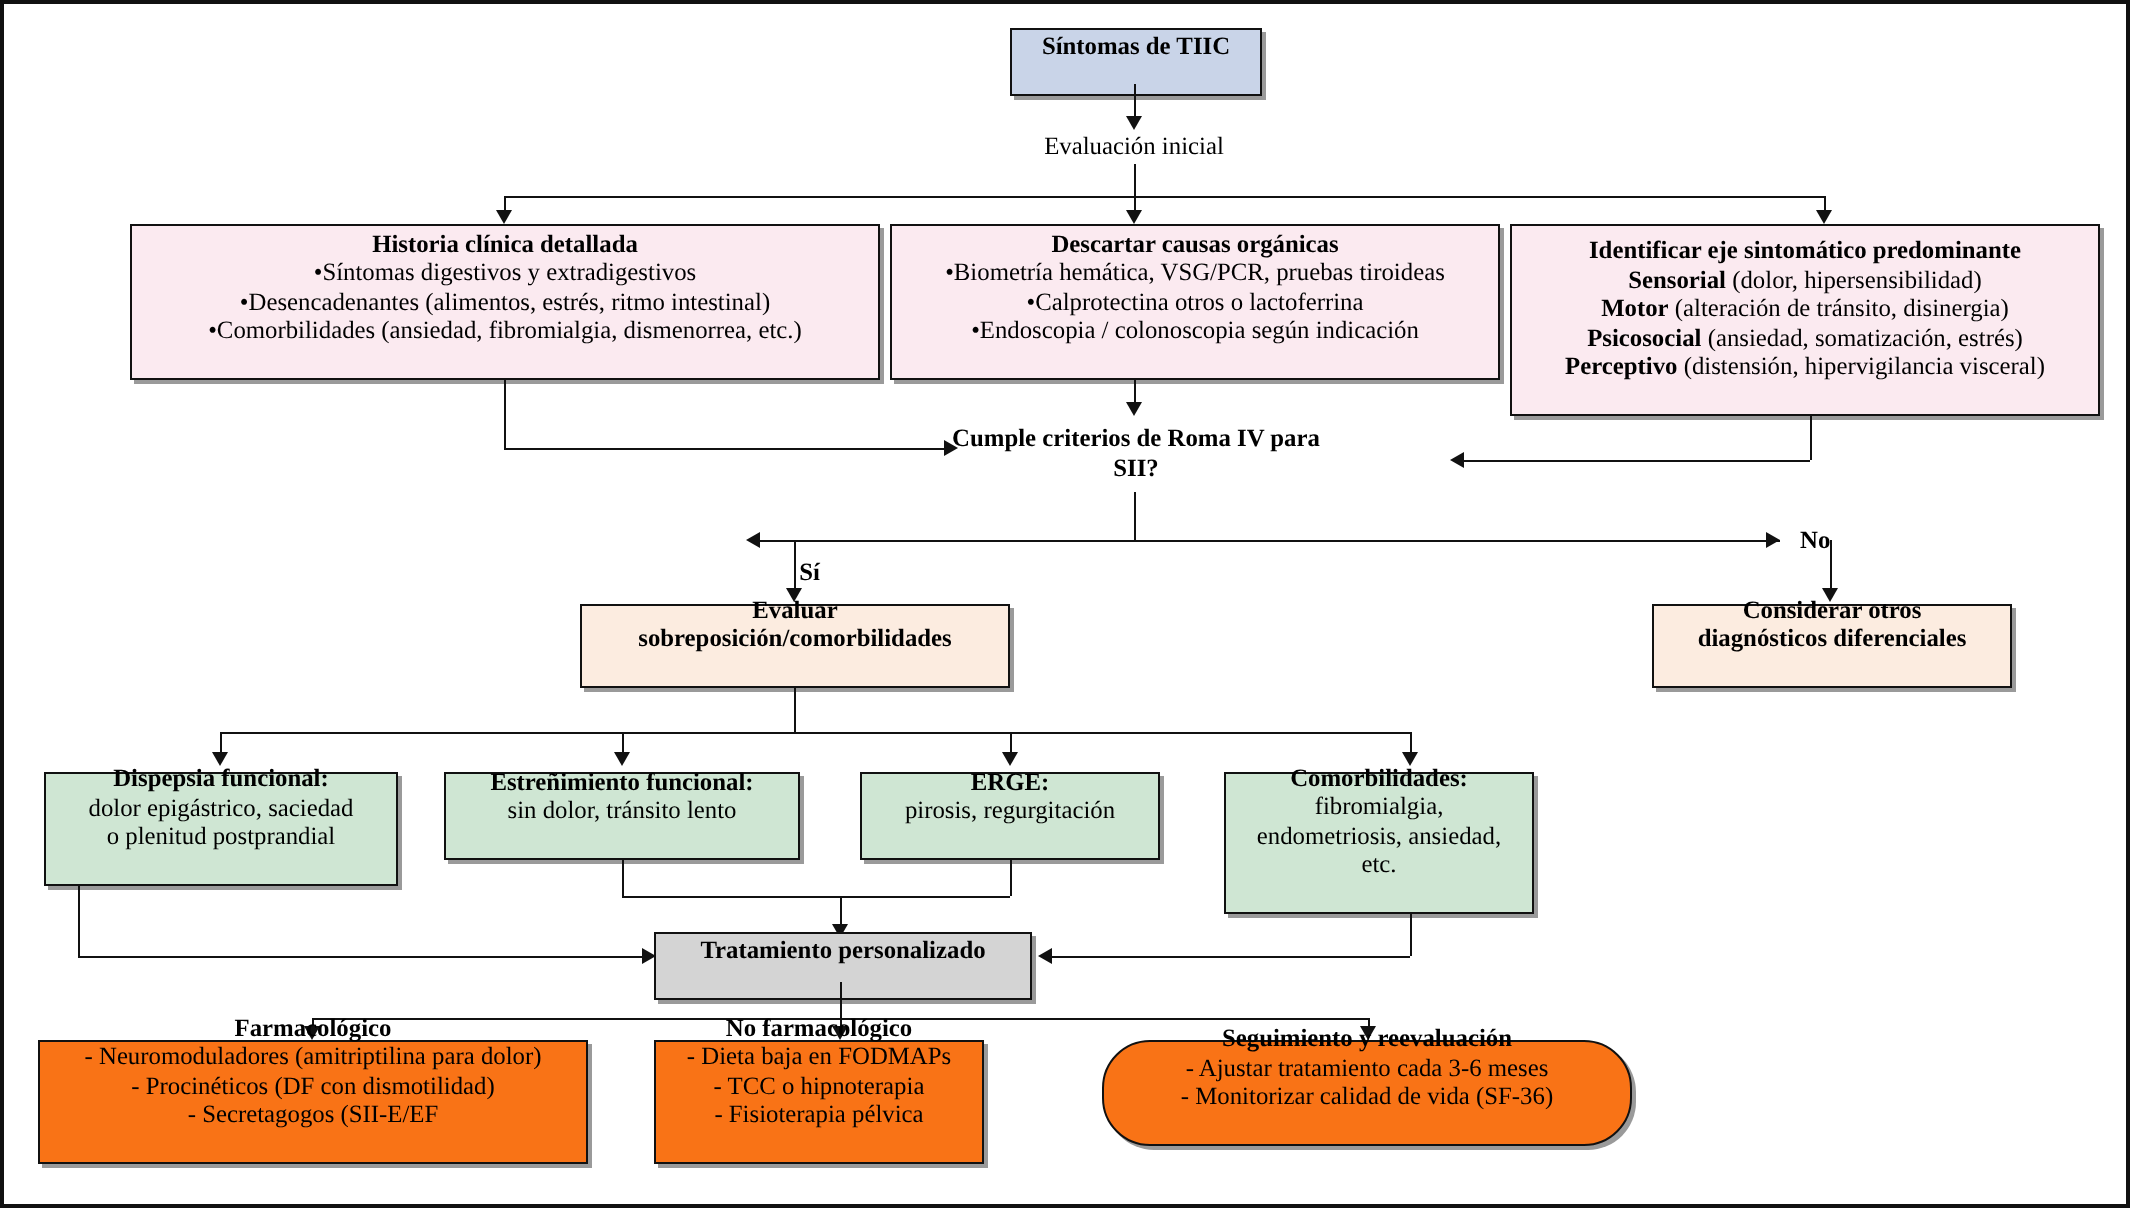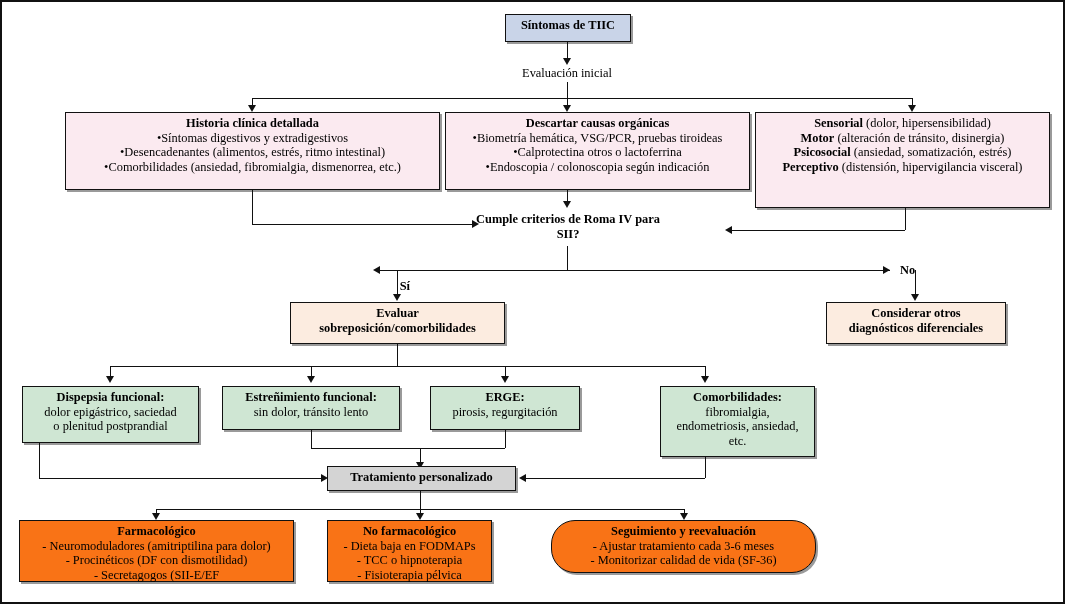--- a/index.html
+++ b/index.html
@@ -23,10 +23,10 @@
     text-align:center;
     line-height:1.18;
     font-size:12.4px;
-    padding:3px 5px;
+    padding:16px 5px;
     display:flex;
     flex-direction:column;
-    justify-content:flex-start;
+    justify-content:flex-end;
     align-items:center;
   }
   .node .ttl{font-weight:bold;}

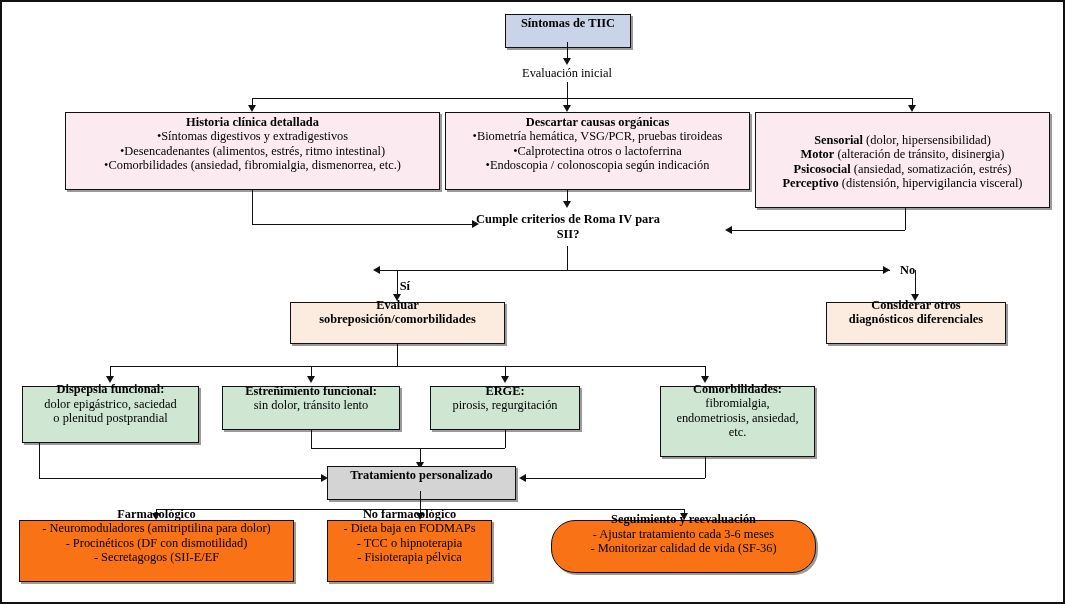--- a/index.html
+++ b/index.html
@@ -90,6 +90,7 @@
   </div>
 
   <div class="node shadow c-pink" style="left:753px;top:110px;width:295px;height:96px;">
+    <div class="ttl ln">Identificar eje sintomático predominante</div>
     <div class="ln"><b>Sensorial</b><span> (dolor, hipersensibilidad)</span></div>
     <div class="ln"><b>Motor</b><span> (alteración de tránsito, disinergia)</span></div>
     <div class="ln"><b>Psicosocial</b><span> (ansiedad, somatización, estrés)</span></div>

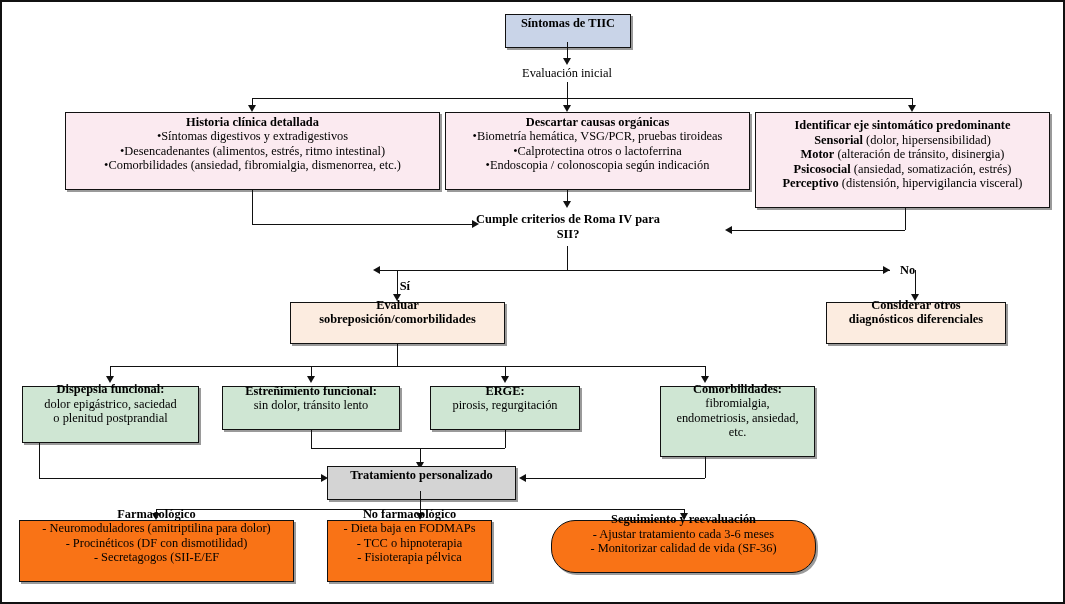--- a/index.html
+++ b/index.html
@@ -164,7 +164,7 @@
     <div class="ln">pirosis, regurgitación</div>
   </div>
 
-  <div class="node shadow c-green" style="left:610px;top:384px;width:155px;height:71px;margin-left:48px;">
+  <div class="node shadow c-green" style="left:610px;top:384px;width:155px;height:71px;">
     <div class="ttl ln">Comorbilidades:</div>
     <div class="ln">fibromialgia,</div>
     <div class="ln">endometriosis, ansiedad,</div>

